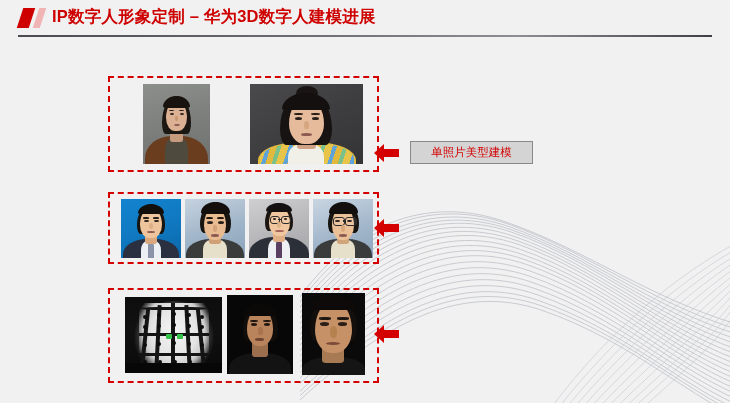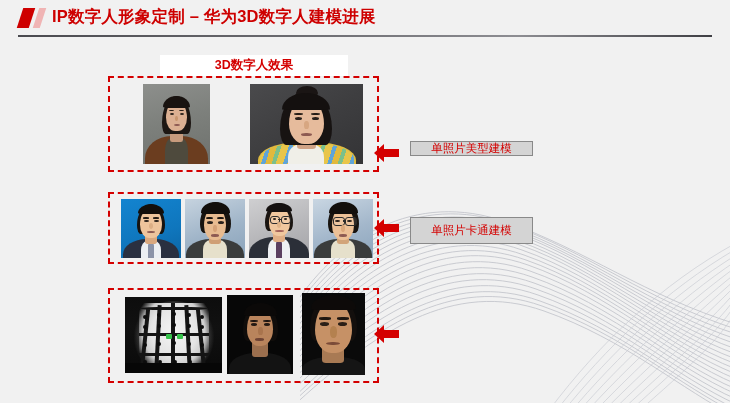--- a/index.html
+++ b/index.html
@@ -214,7 +214,6 @@
     <div id="title-rule"></div>
   </div>
 
-  <div id="section-label">3D数字人效果</div>
 
   <div class="dash-box" id="dash-row1"></div>
 

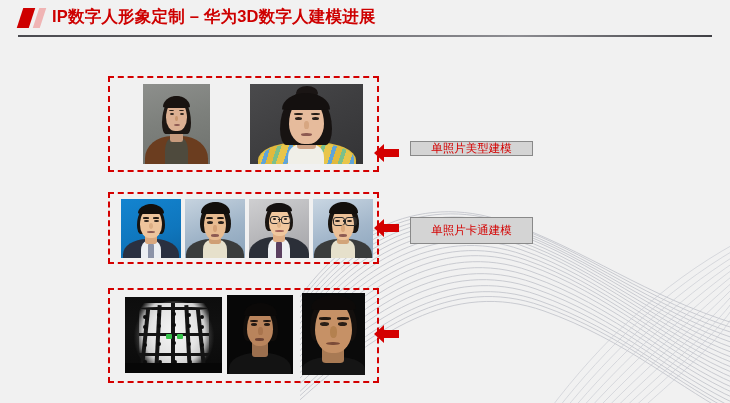--- a/index.html
+++ b/index.html
@@ -159,7 +159,7 @@
     justify-content: center;
     line-height: 15px;
   }
-  #callout1 { left: 410px; top: 141px; width: 123px; height: 15px; }
+  #callout1 { left: 410px; top: 141px; width: 123px; height: 23px; }
   #callout2 { left: 410px; top: 217px; width: 123px; height: 27px; }
   #callout3 { left: 410px; top: 317px; width: 123px; height: 36px; }
 </style>

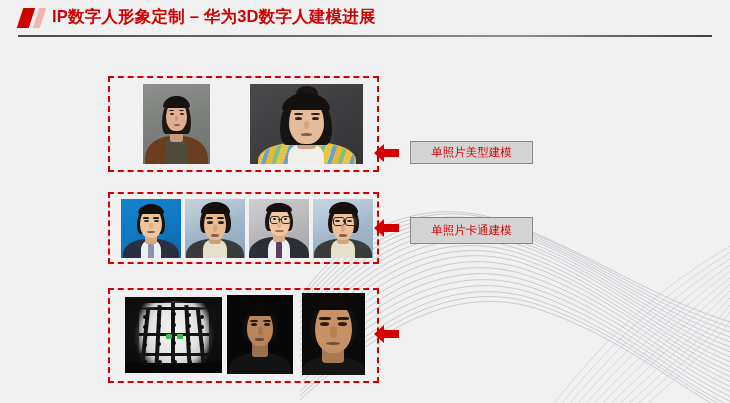--- a/index.html
+++ b/index.html
@@ -335,7 +335,6 @@
       <polygon points="0,10 10,1 10,6 25,6 25,14 10,14 10,19" fill="#d40000"></polygon>
     </svg>
   </div>
-  <div class="callout" id="callout2">单照片卡通建模</div>
 
   <div class="dash-box" id="dash-row3"></div>
 

